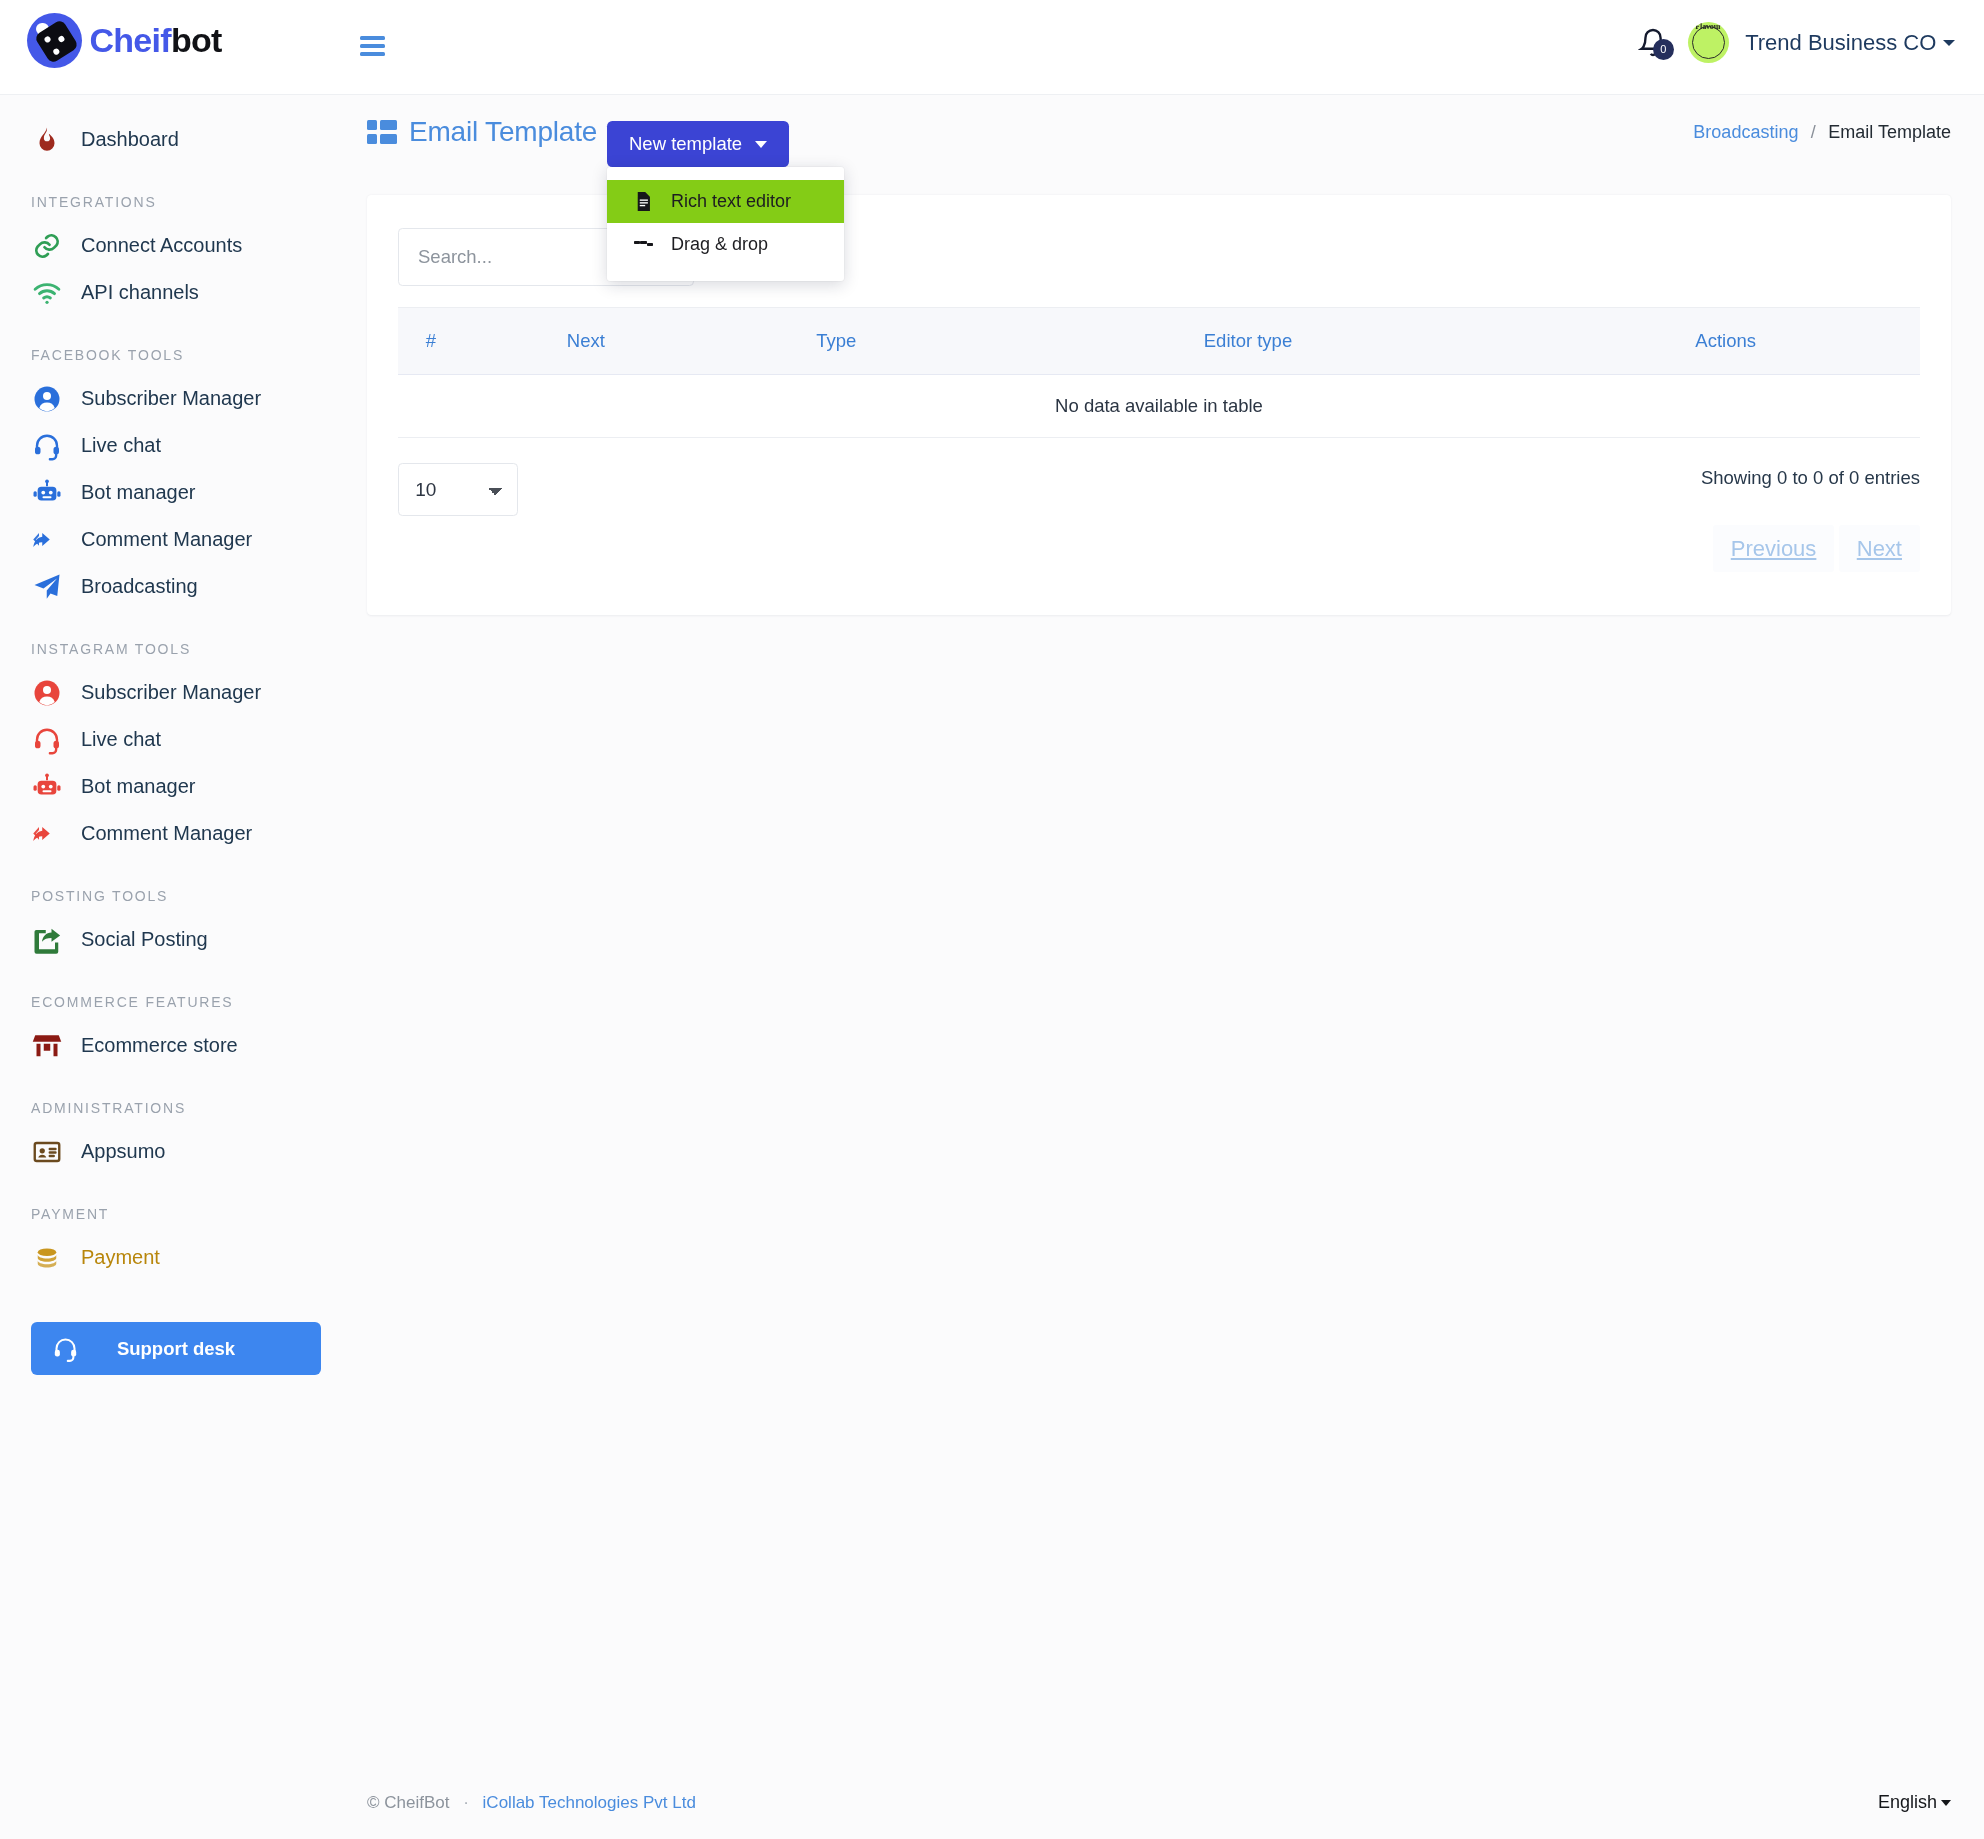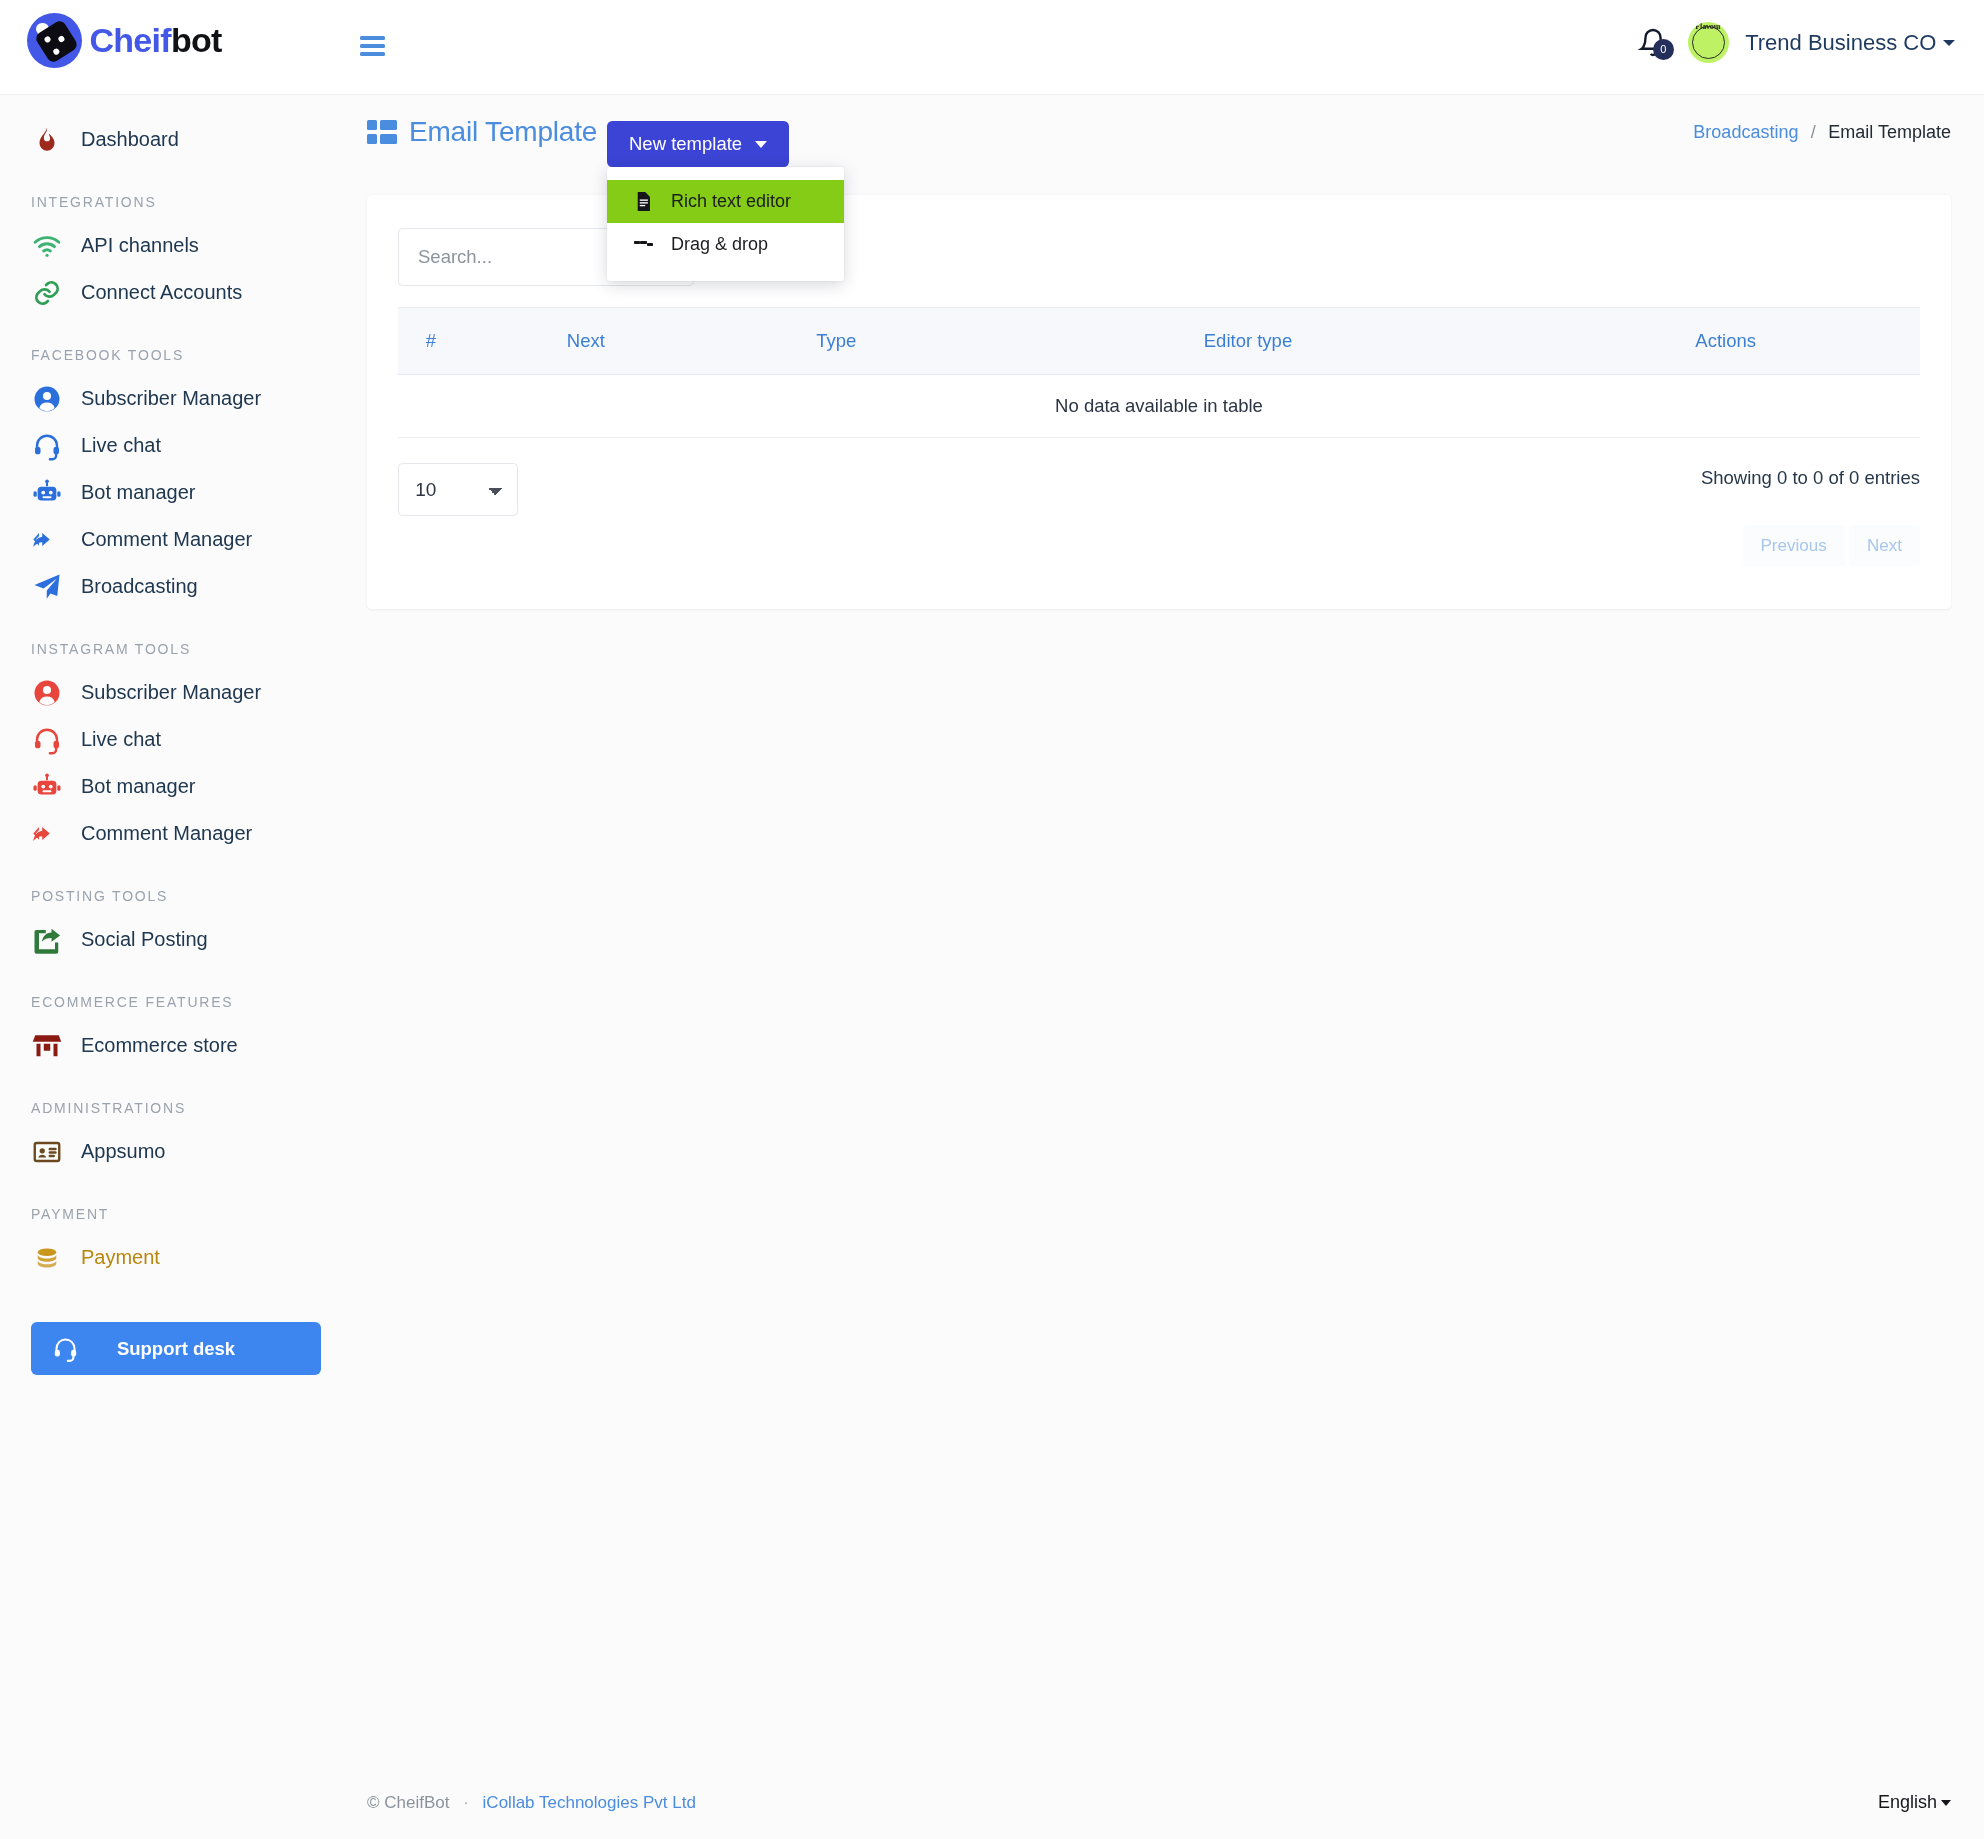--- a/index.html
+++ b/index.html
@@ -315,6 +315,15 @@
       <div class="nav-section">INTEGRATIONS</div>
       <div class="nav-item">
         <span class="ico">
+          <svg width="30" height="30" viewBox="0 0 24 24" fill="none" stroke="#2f9e55" stroke-width="2.2" stroke-linecap="round">
+            <path d="M10 13a5 5 0 0 0 7.5.5l2-2a5 5 0 0 0-7-7l-1.2 1.1"></path>
+            <path d="M14 11a5 5 0 0 0-7.5-.5l-2 2a5 5 0 0 0 7 7l1.2-1.1"></path>
+          </svg>
+        </span>
+        <span class="lbl">Connect Accounts</span>
+      </div>
+      <div class="nav-item">
+        <span class="ico">
           <svg width="30" height="30" viewBox="0 0 24 24" fill="none" stroke="#3cb371" stroke-width="2.3" stroke-linecap="round">
             <path d="M2.5 9a14 14 0 0 1 19 0"></path>
             <path d="M6 12.5a9 9 0 0 1 12 0"></path>
@@ -323,15 +332,6 @@
           </svg>
         </span>
         <span class="lbl">API channels</span>
-      </div>
-      <div class="nav-item">
-        <span class="ico">
-          <svg width="30" height="30" viewBox="0 0 24 24" fill="none" stroke="#2f9e55" stroke-width="2.2" stroke-linecap="round">
-            <path d="M10 13a5 5 0 0 0 7.5.5l2-2a5 5 0 0 0-7-7l-1.2 1.1"></path>
-            <path d="M14 11a5 5 0 0 0-7.5-.5l-2 2a5 5 0 0 0 7 7l1.2-1.1"></path>
-          </svg>
-        </span>
-        <span class="lbl">Connect Accounts</span>
       </div>
       <div class="nav-section">FACEBOOK TOOLS</div>
       <div class="nav-item">

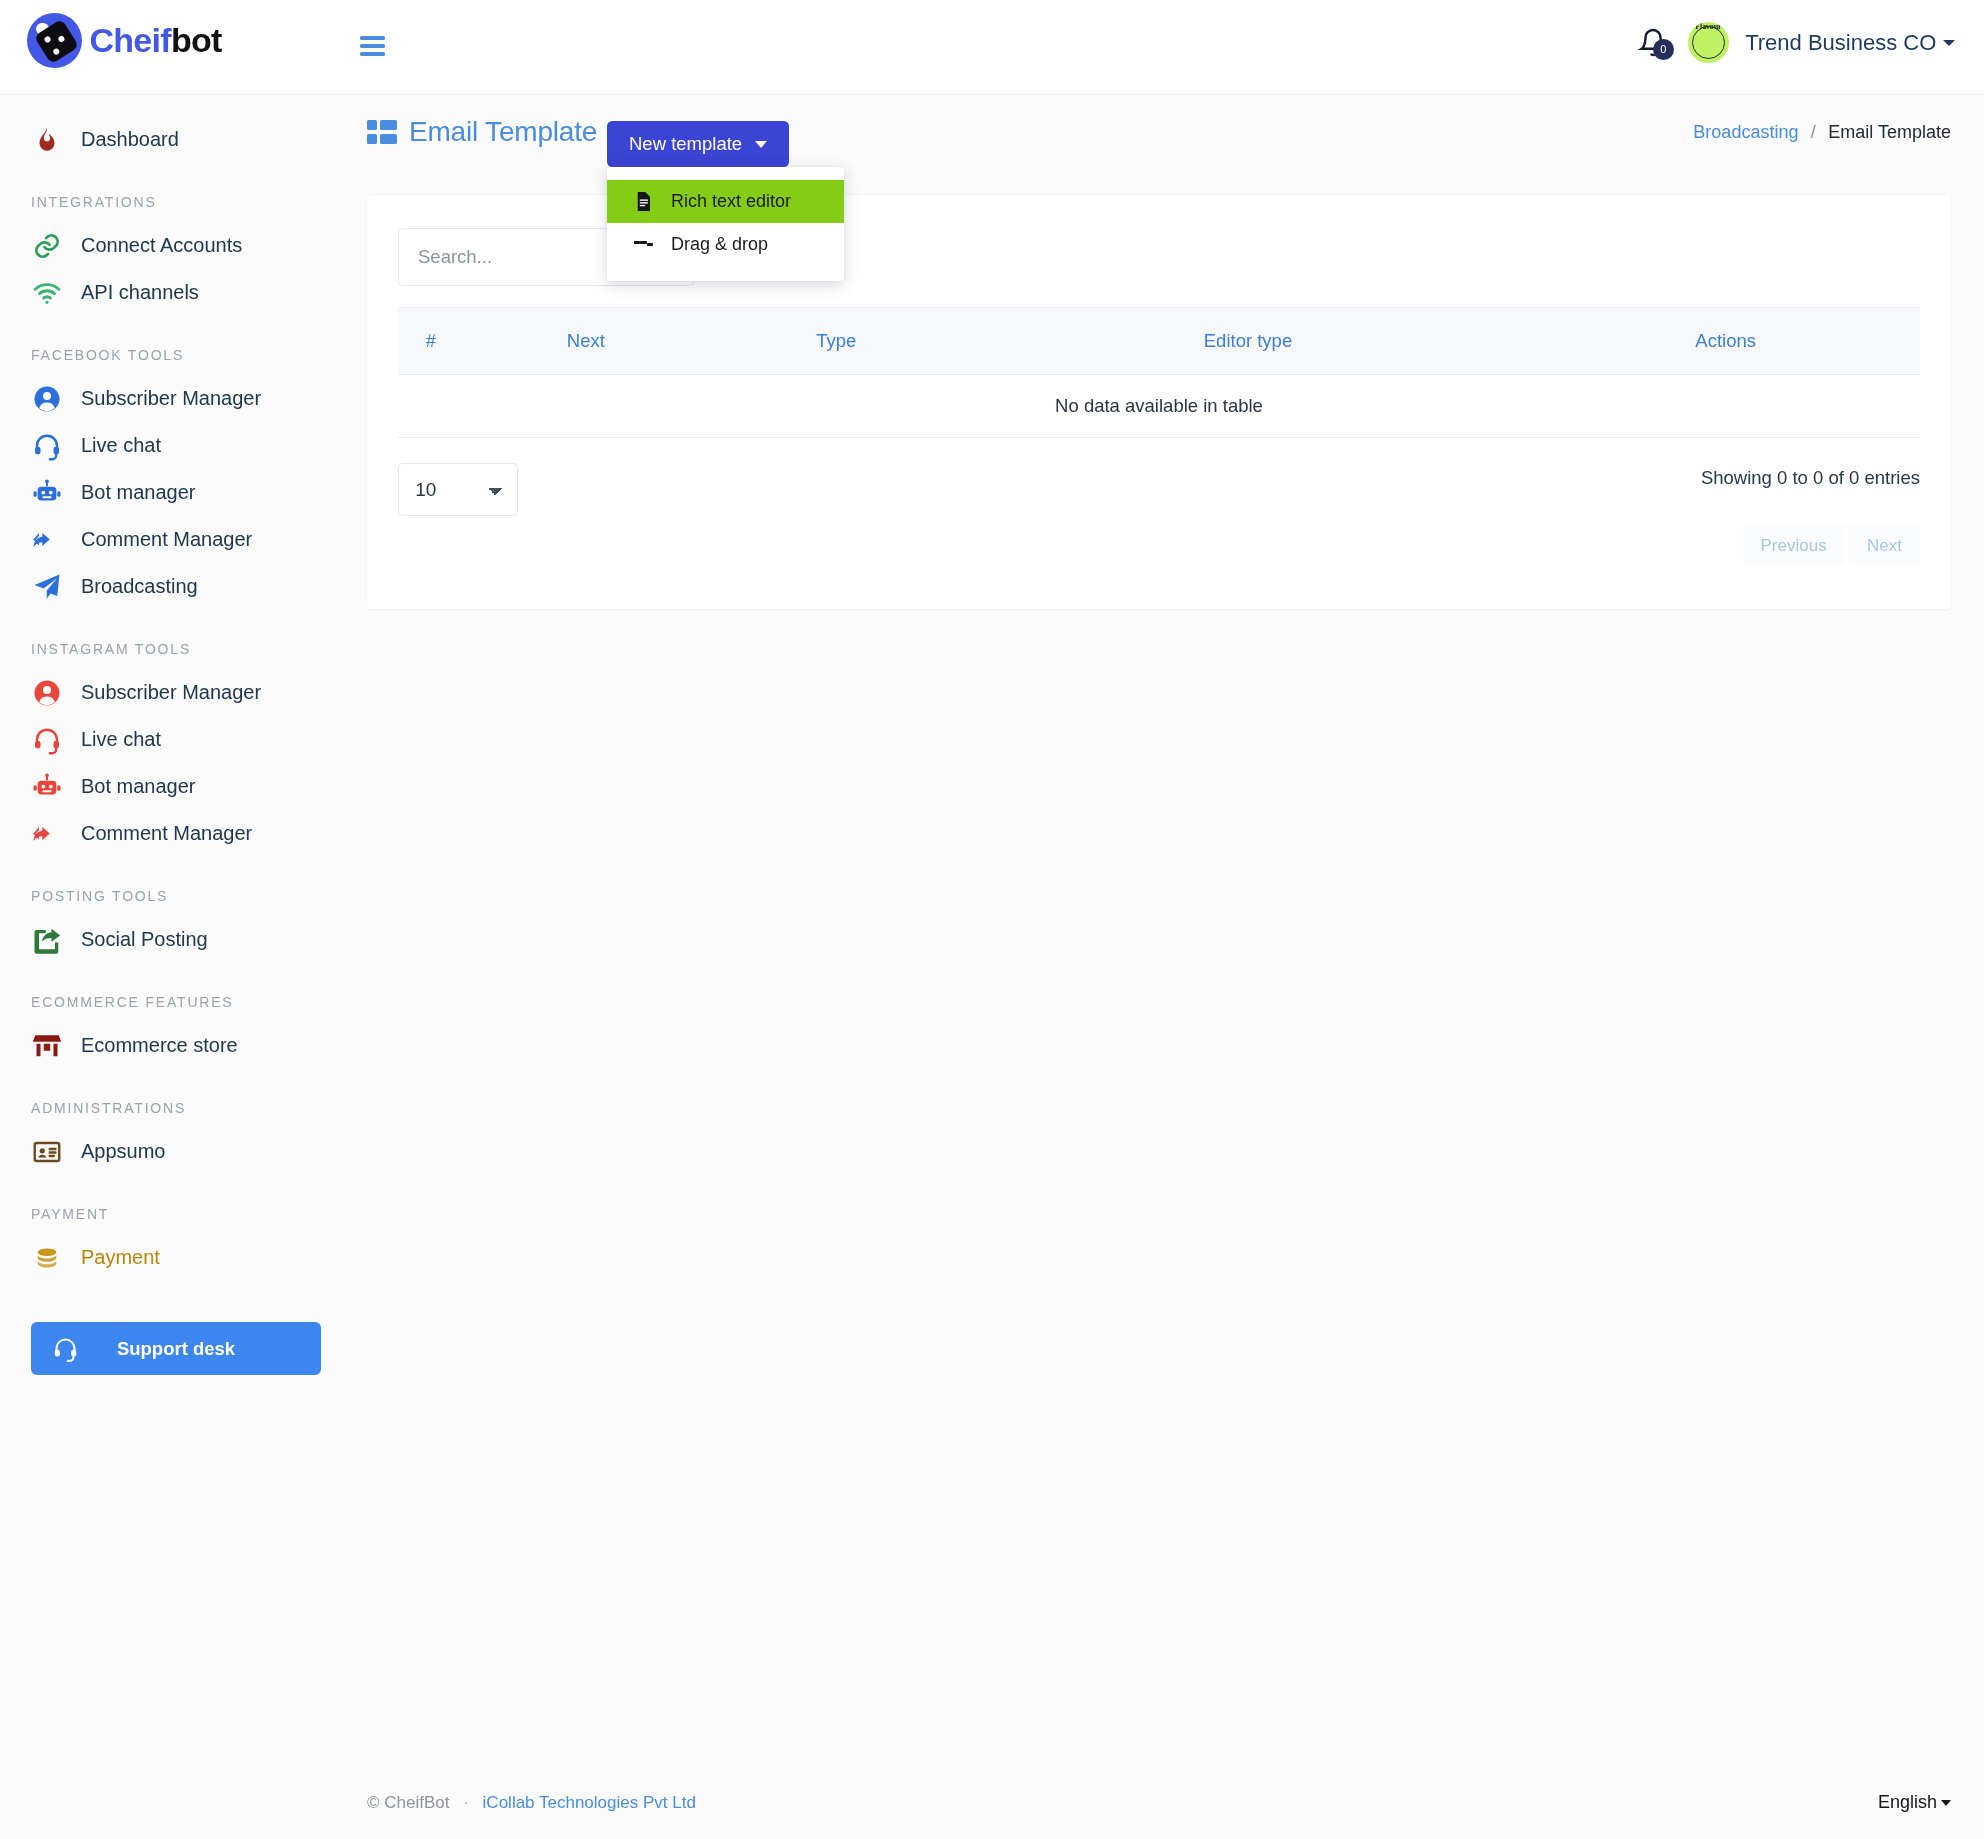--- a/index.html
+++ b/index.html
@@ -235,8 +235,8 @@
   .pager { margin-top: 36px; display: flex; justify-content: flex-end; gap: 4.4px; }
   .pager button {
     background: #fbfcfe; border: none; border-radius: 3px;
-    font-size: 17px; color: #a6c6ea; padding: 10.4px 18px;
-    font-family: "Liberation Sans", sans-serif; cursor: default;
+    font-size: 22px; color: #a6c6ea; padding: 10.4px 18px;
+    font-family: "Liberation Sans", sans-serif; cursor: default; text-decoration: underline;
   }
 
   

